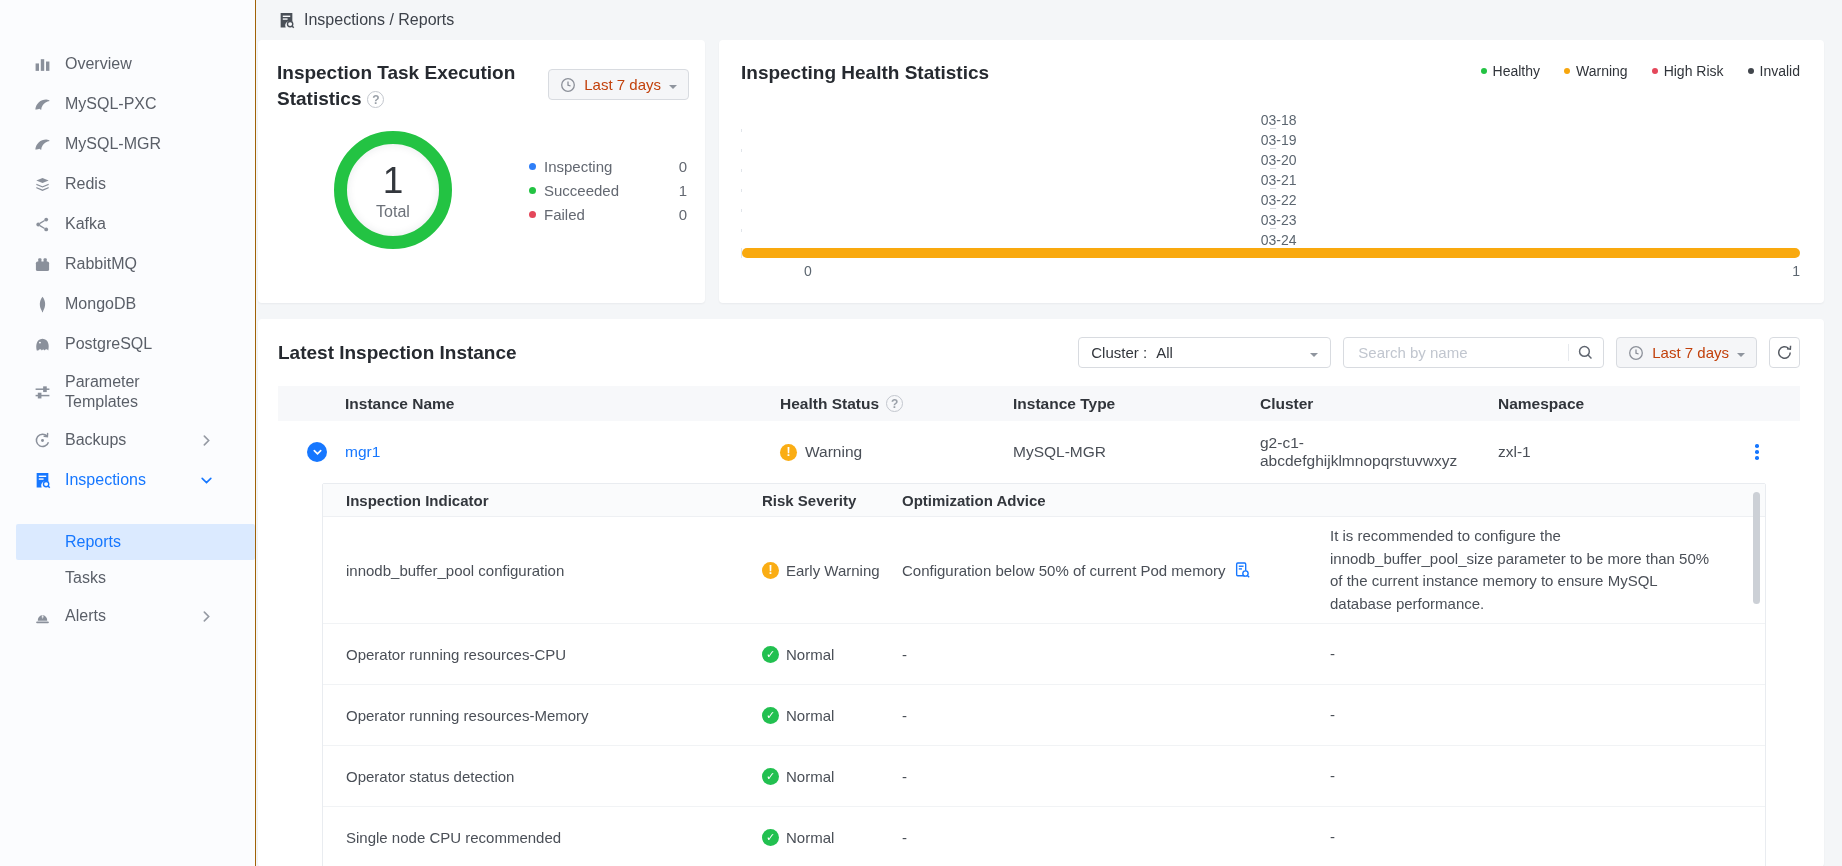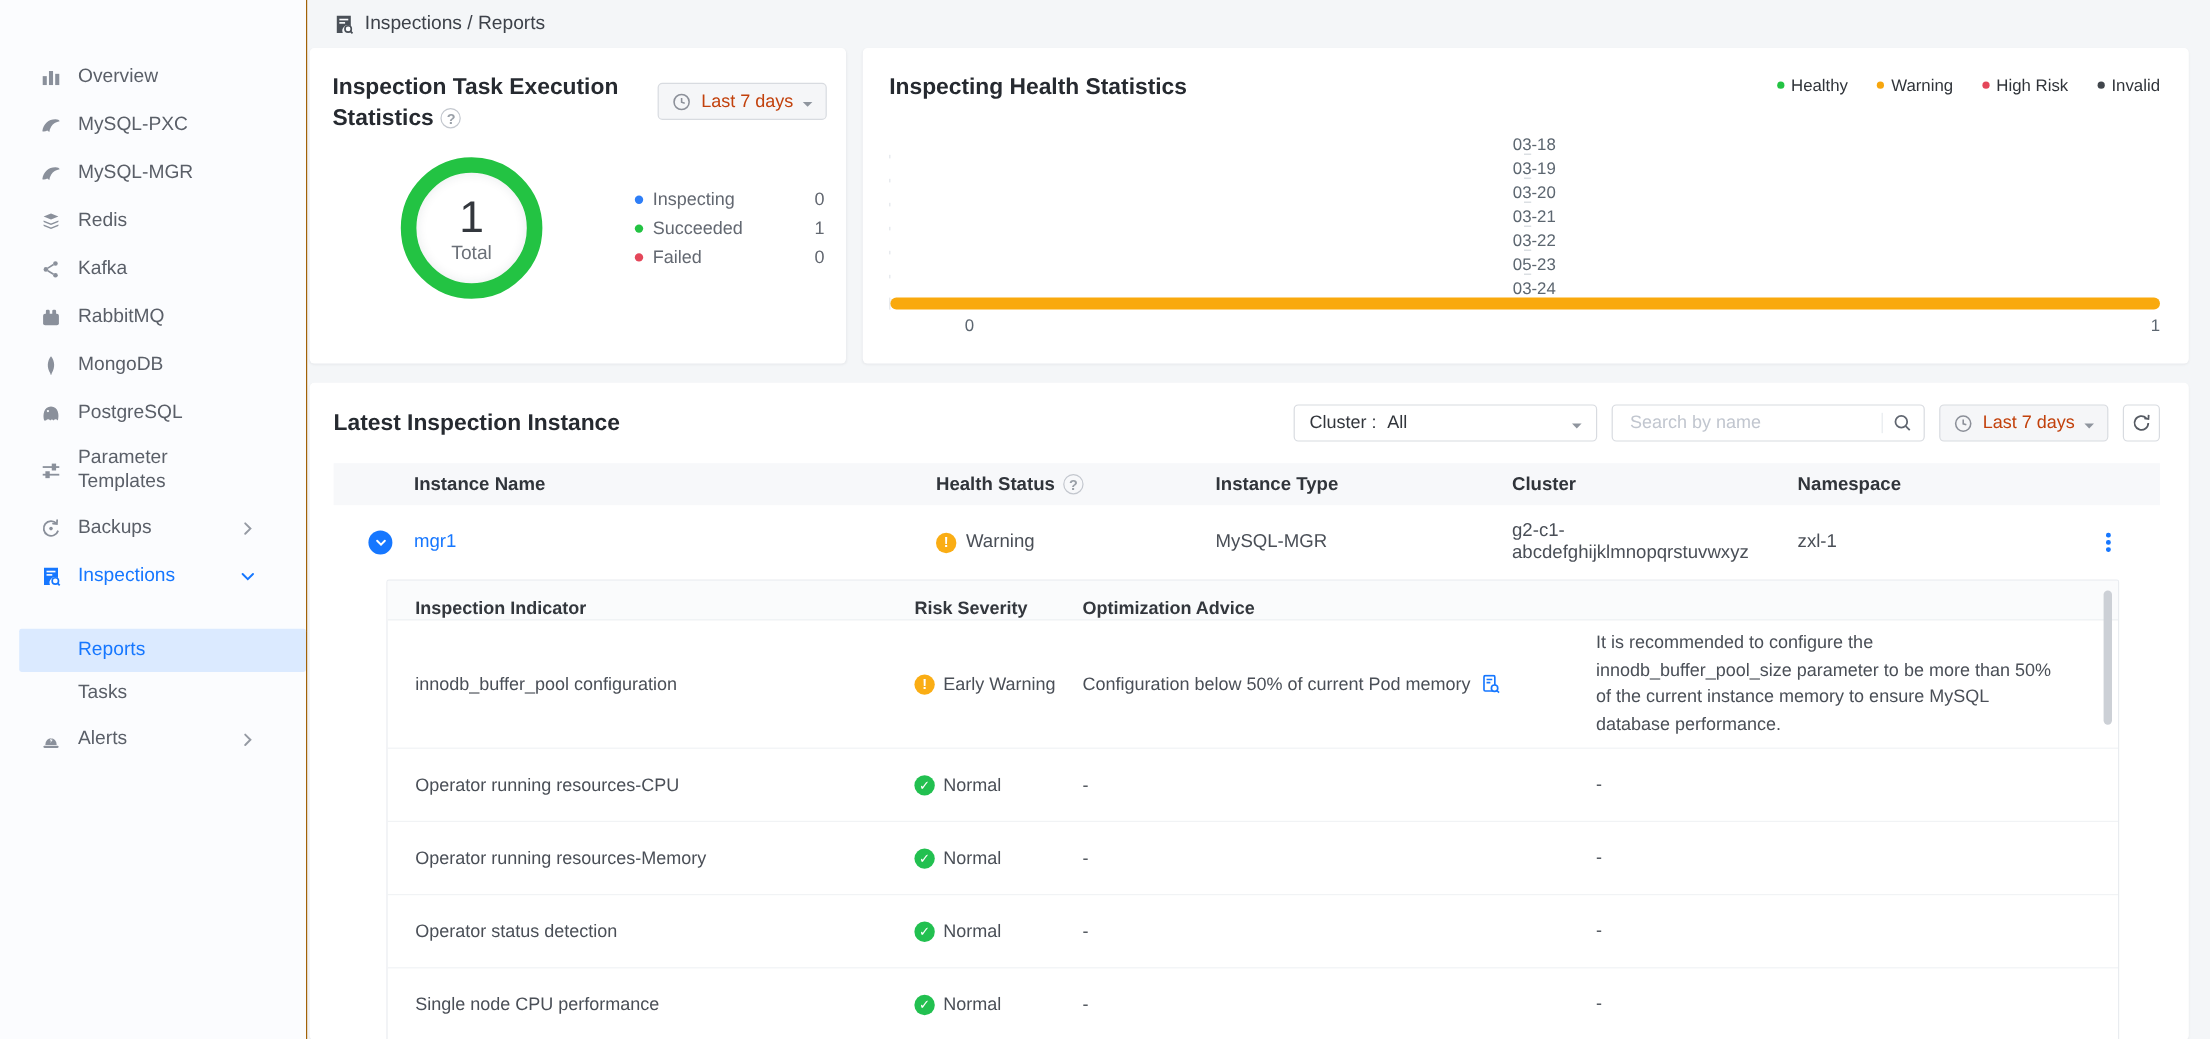--- a/index.html
+++ b/index.html
@@ -412,7 +412,7 @@
               <div class="track"></div>
             </div>
             <div class="hrow">
-              <span class="ylab">05-23</span>
+              <span class="ylab">03-23</span>
               <span class="ytick"></span>
               <div class="track"></div>
             </div>

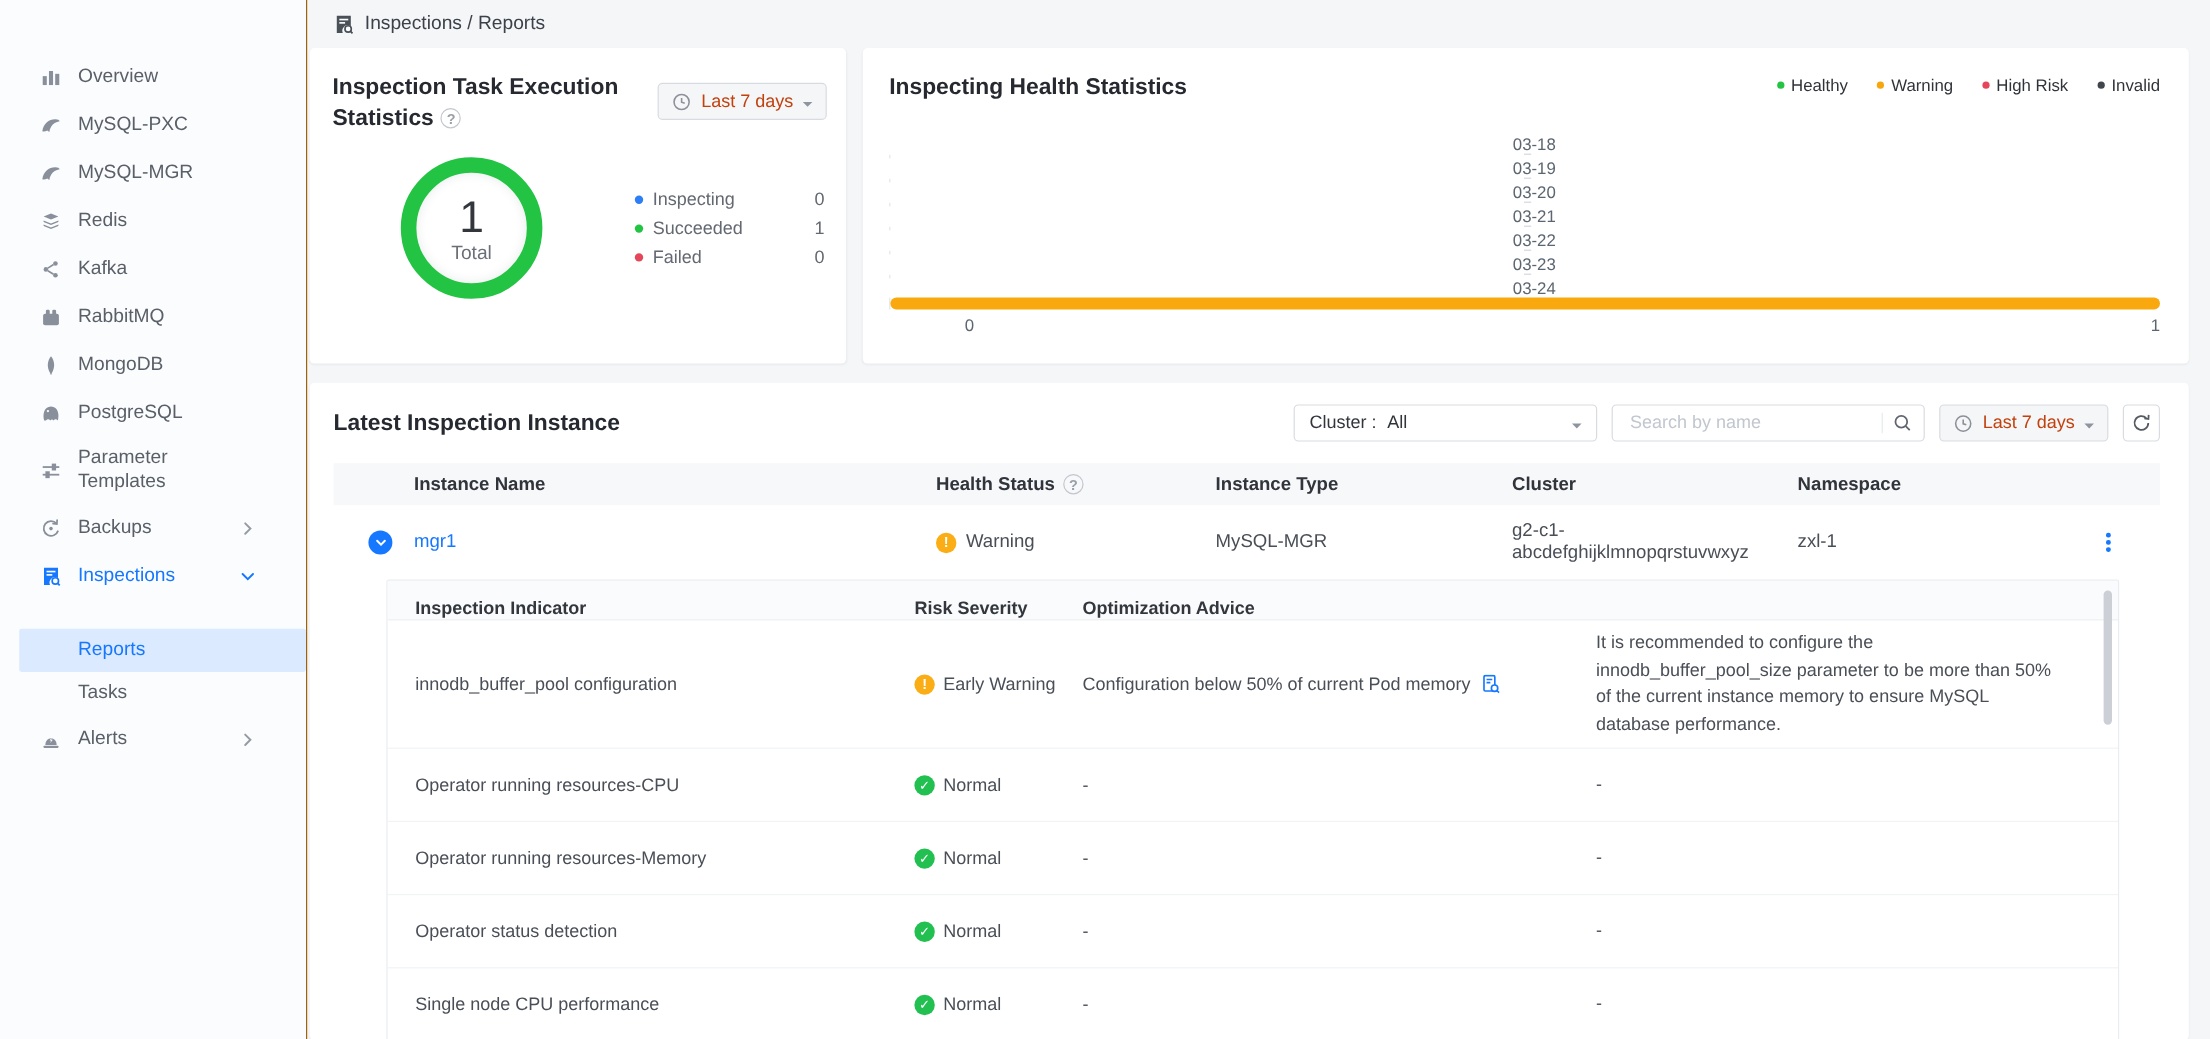--- a/index.html
+++ b/index.html
@@ -132,7 +132,7 @@
 
   .dtable { margin-left:44px; width:1444px; border:1px solid #e9ecf0; border-radius:2px;
     background:#fff; position:relative; }
-  .dhead { display:flex; align-items:flex-end; height:33px; background:#fafbfc;
+  .dhead { display:flex; align-items:center; height:33px; background:#fafbfc;
     border-bottom:1px solid #eef0f3; font-weight:bold; font-size:15px; color:#33373d; }
   .dc1 { width:439px; padding-left:23px; }
   .dc2 { width:140px; }

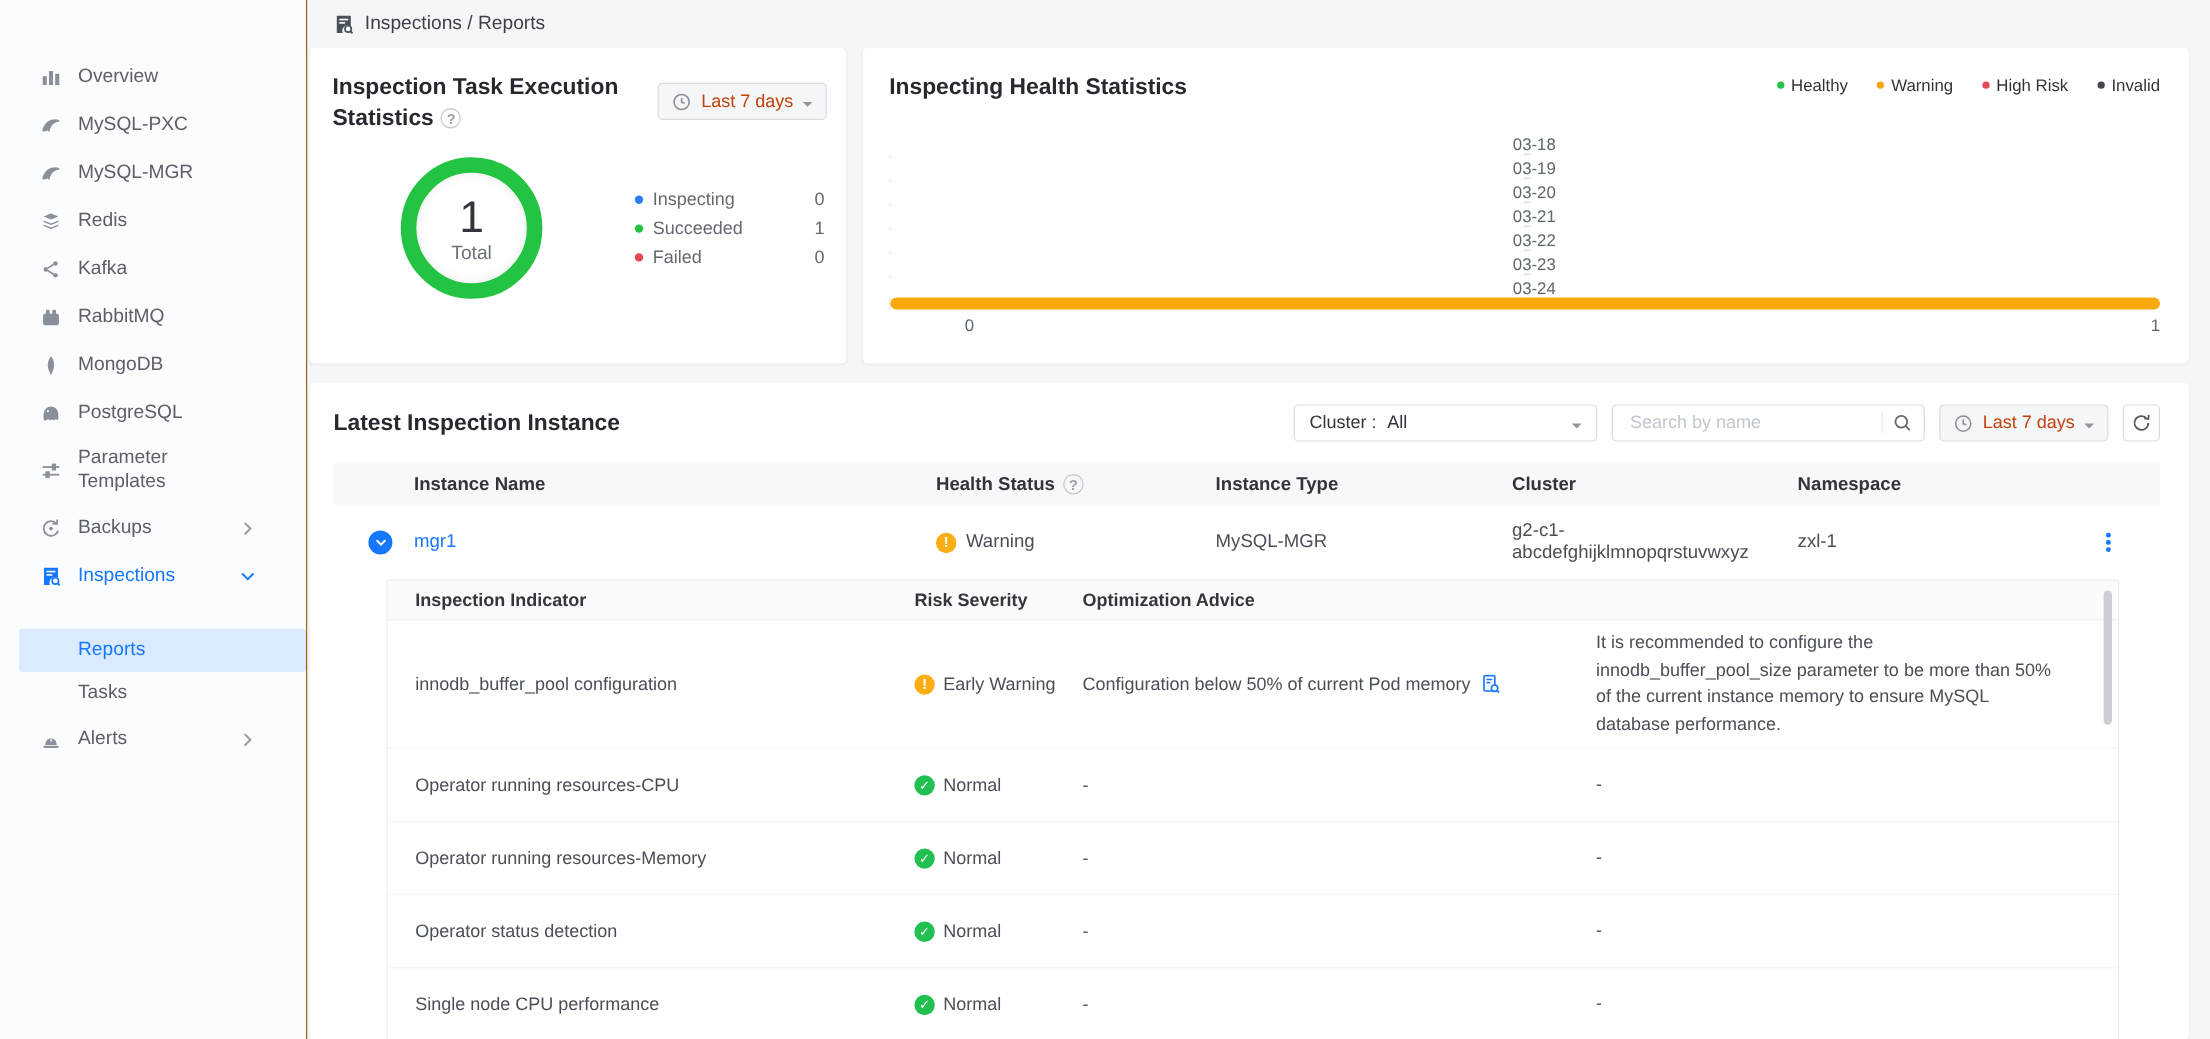--- a/index.html
+++ b/index.html
@@ -572,7 +572,7 @@
                 <div class="dc4">-</div>
               </div>
               <div class="drow">
-                <div class="dc1">Single node CPU performance</div>
+                <div class="dc1">Single node CPU recommended</div>
                 <div class="dc2">
                   <span class="badge normal"></span>
                   <span>Normal</span>

